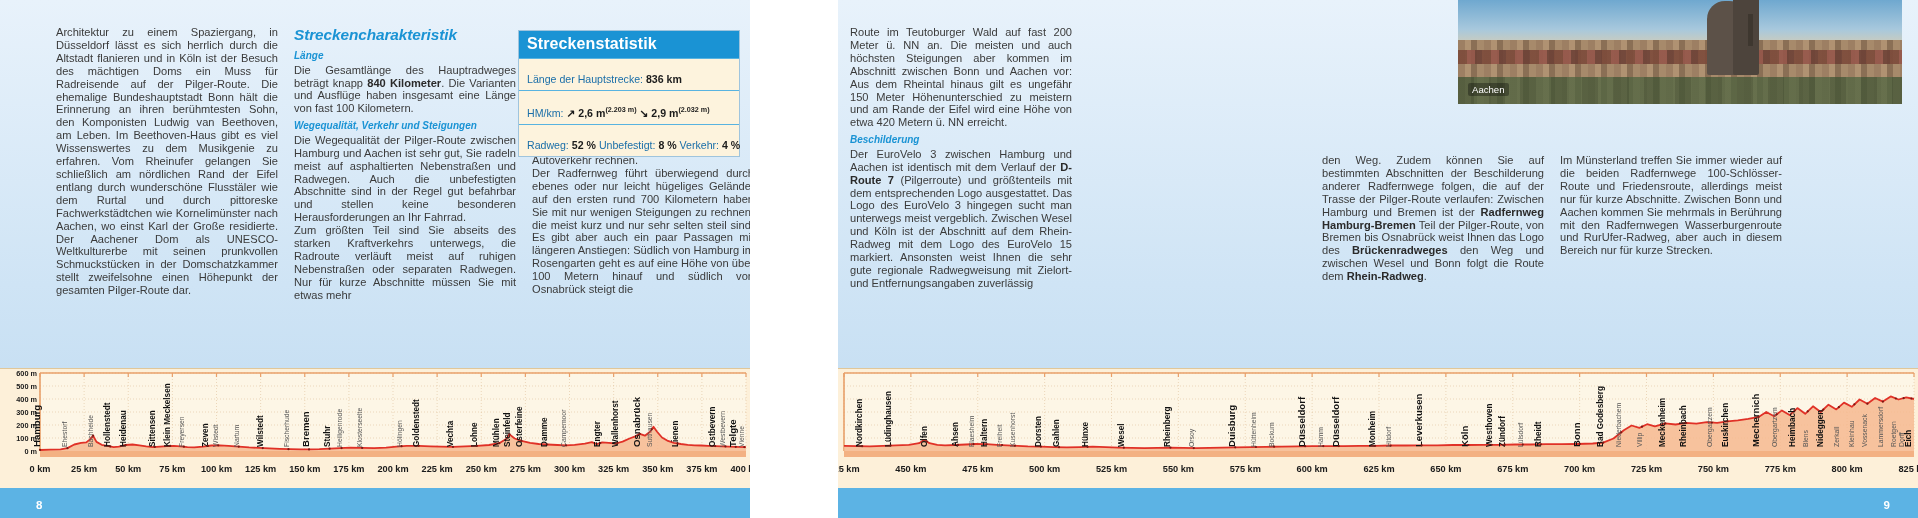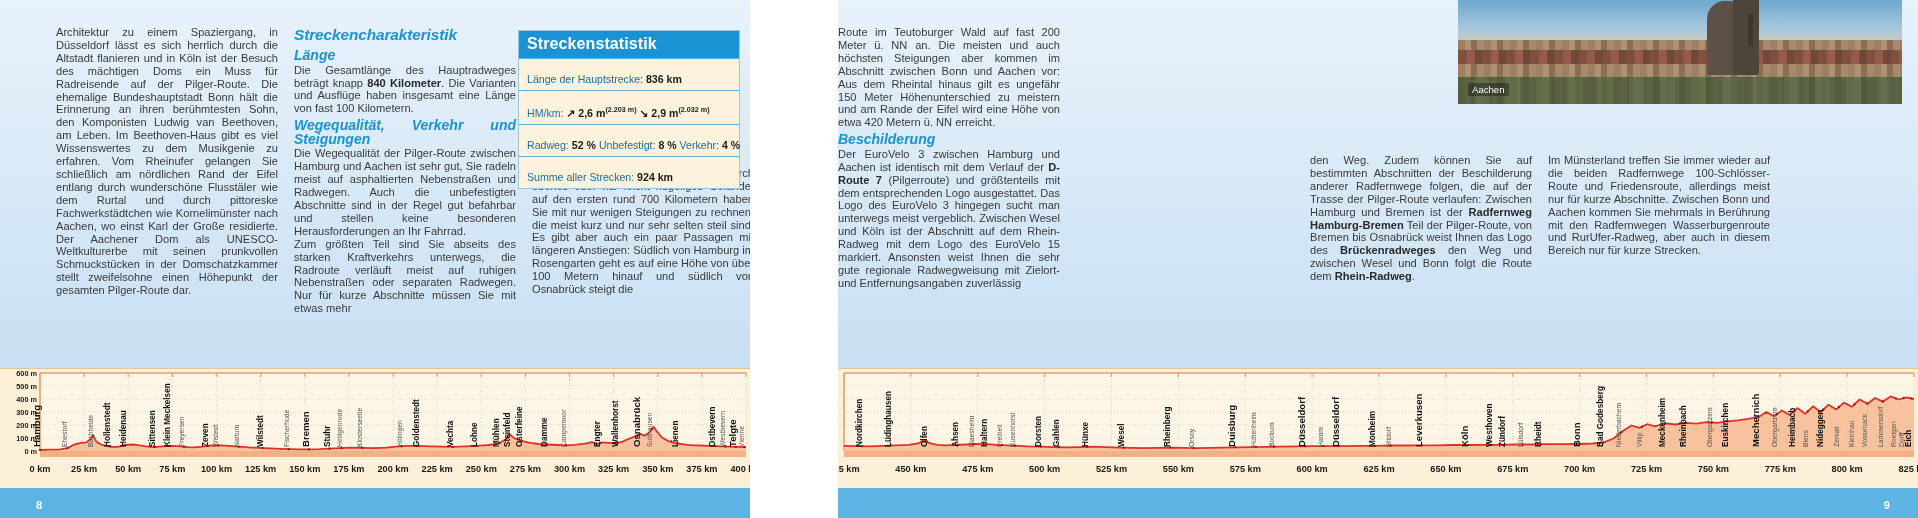--- a/index.html
+++ b/index.html
@@ -317,7 +317,7 @@
       <div class="photo-cap">Aachen</div>
     </div>
 
-    <div class="cols" style="left:0px; width:1020px;">
+    <div class="cols" style="left:12px; width:1020px;">
       <div class="col" style="width:222px;">
         <p>Route im Teutoburger Wald auf fast 200 Meter ü. NN an. Die meisten und auch höchsten Steigungen aber kommen im Abschnitt zwischen Bonn und Aachen vor: Aus dem Rheintal hinaus gilt es ungefähr 150 Meter Höhenunterschied zu meistern und am Rande der Eifel wird eine Höhe von etwa 420 Metern ü. NN erreicht.</p>
         <h3 class="sub">Beschilderung</h3>

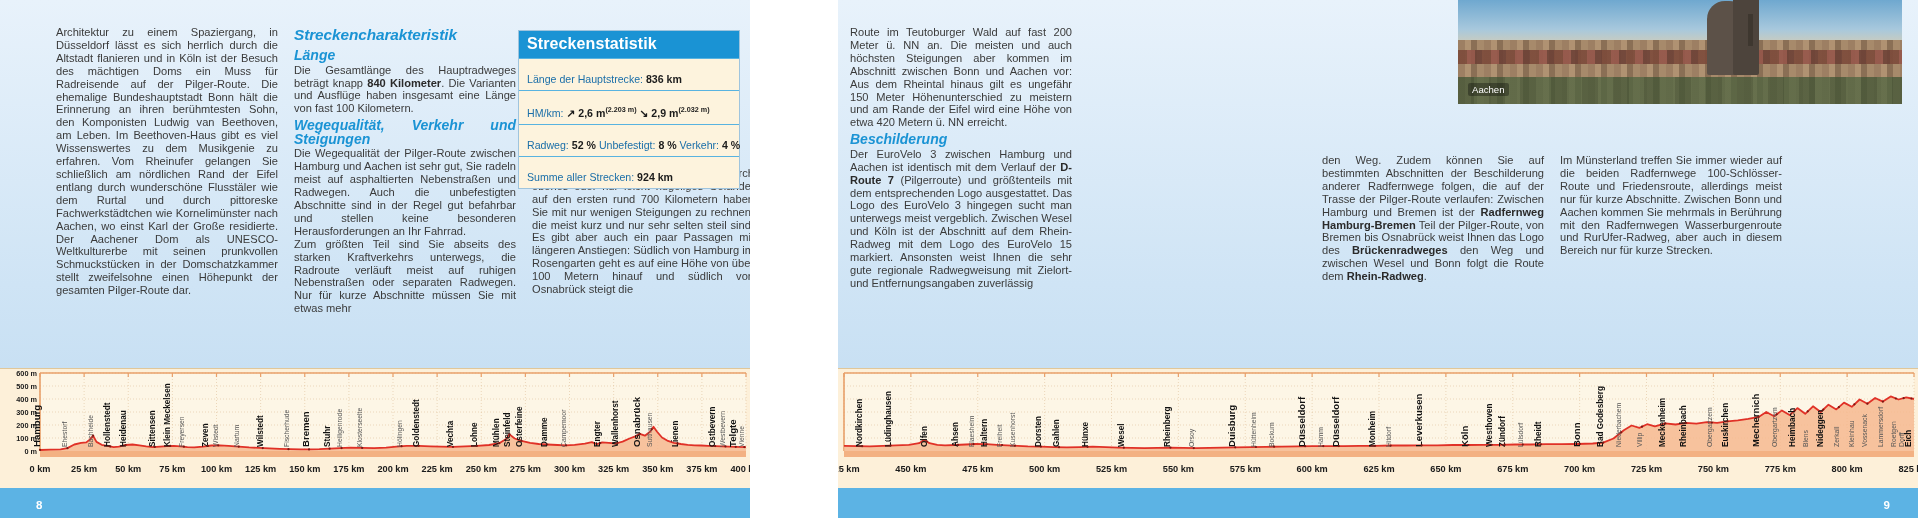--- a/index.html
+++ b/index.html
@@ -28,7 +28,7 @@
   }
   h3.sub {
     font-style:italic; font-weight:bold; color:#1a93d4;
-    font-size:14px; line-height:13.6px; margin:4px 0 1px 0;
+    font-size:10px; line-height:13.6px; margin:4px 0 1px 0;
   }
   .b { font-weight:bold; color:#2a2a2a; }
 

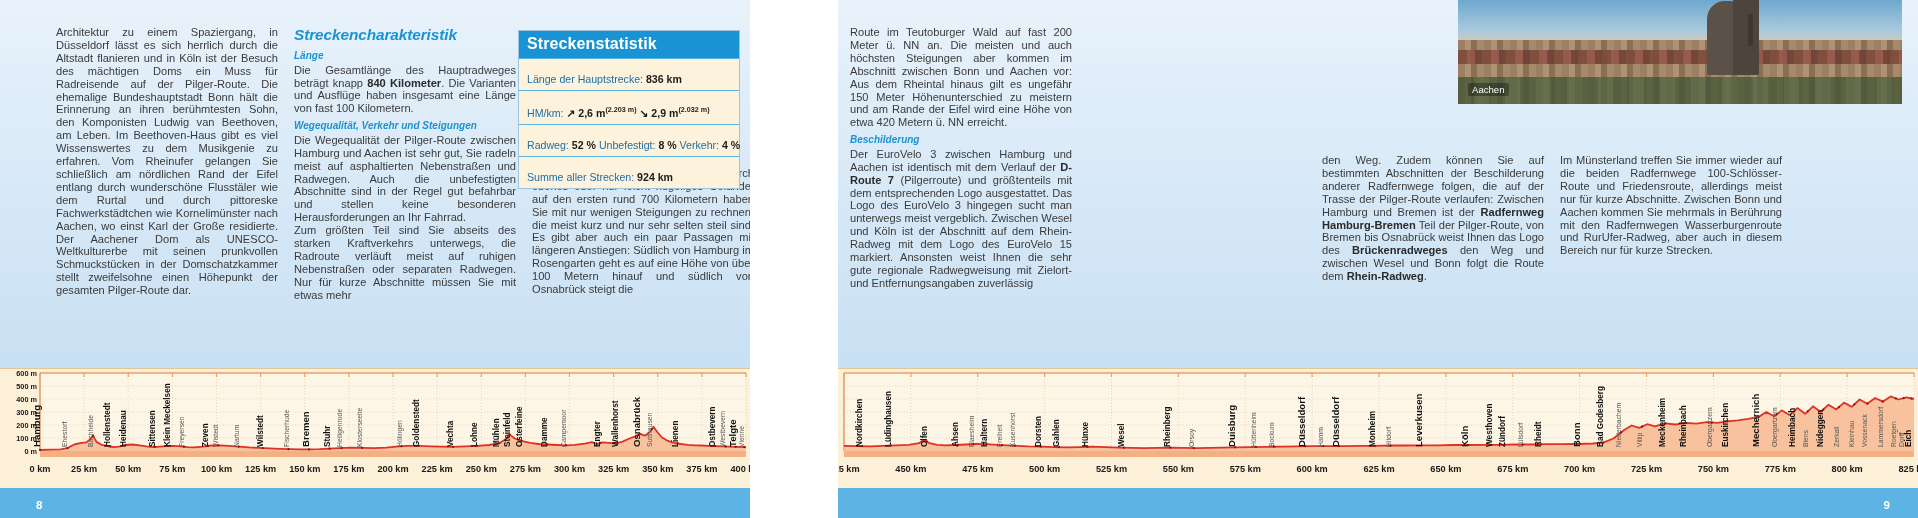--- a/index.html
+++ b/index.html
@@ -145,10 +145,6 @@
         <span class="v">4 %</span>
       </div>
 
-      <div class="stat-row">
-        <span>Summe aller Strecken:</span>
-        <span class="v">924 km</span>
-      </div>
     </div>
 
     <div class="chartwrap chart-left">

